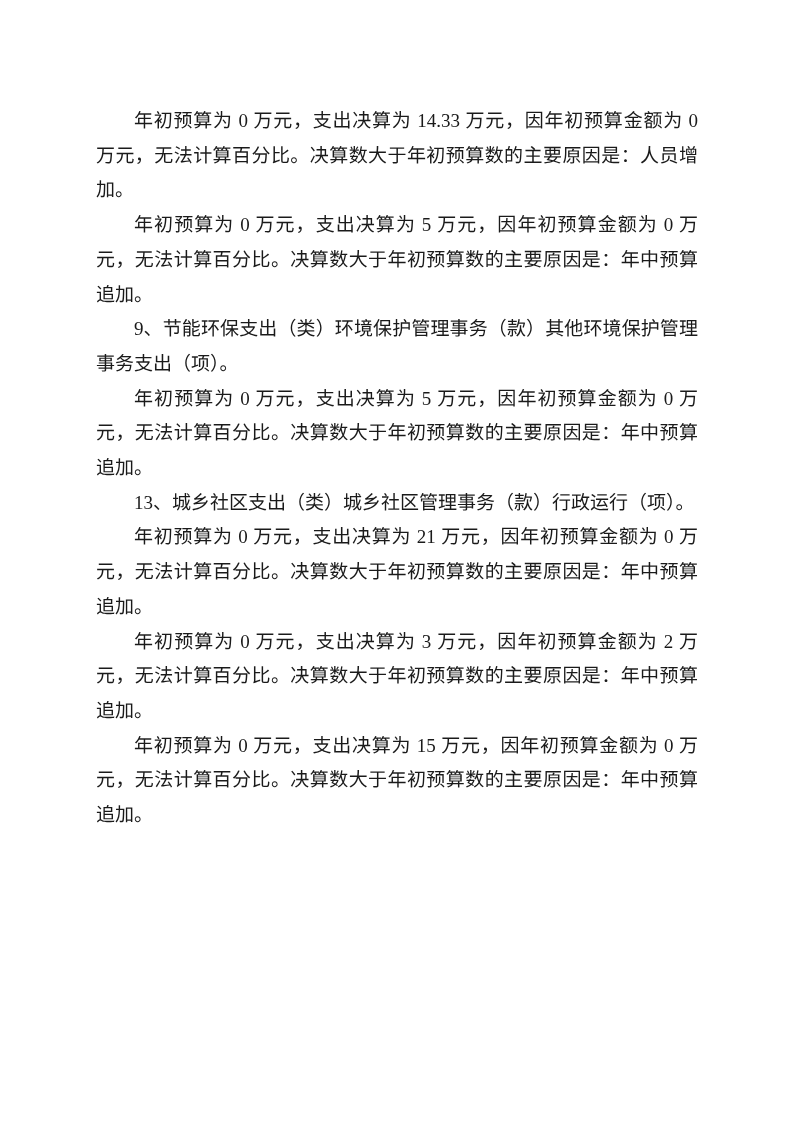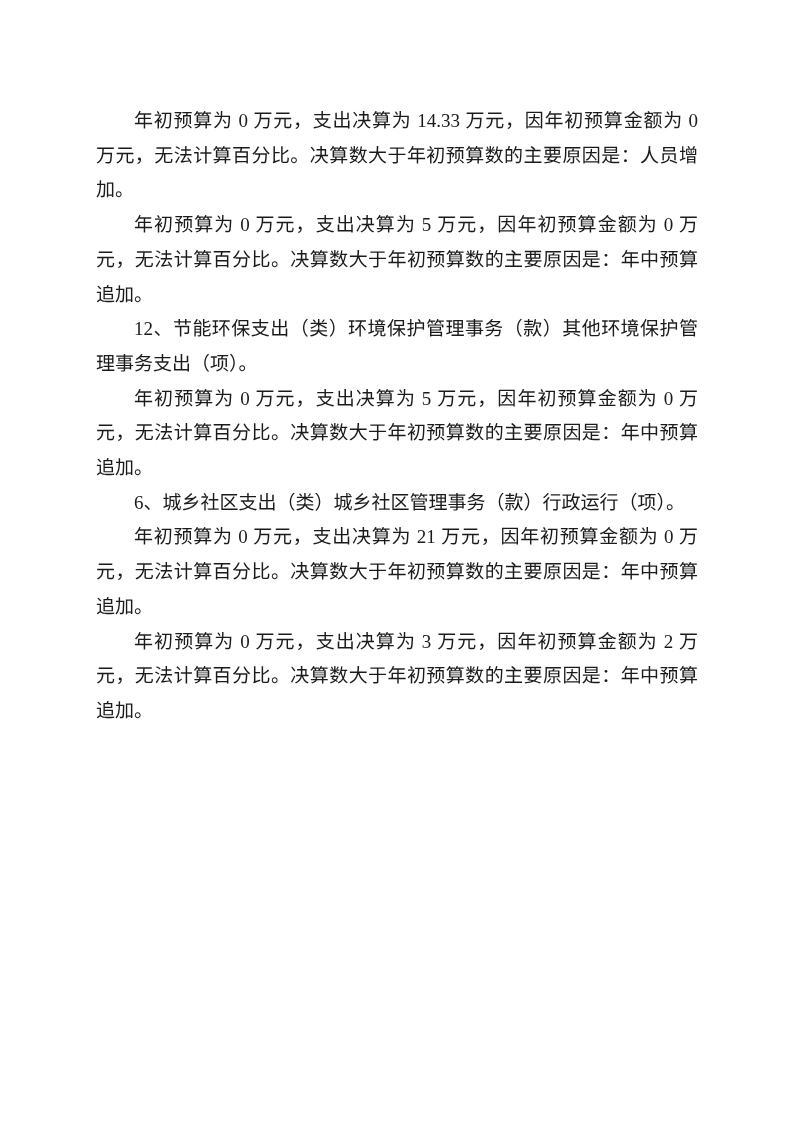--- a/index.html
+++ b/index.html
@@ -43,7 +43,7 @@
   <div class="doc-body">
       <p class="para">年初预算为 0 万元，支出决算为 14.33 万元，因年初预算金额为 0 万元，无法计算百分比。决算数大于年初预算数的主要原因是：人员增加。</p>
       <p class="para">年初预算为 0 万元，支出决算为 5 万元，因年初预算金额为 0 万元，无法计算百分比。决算数大于年初预算数的主要原因是：年中预算追加。</p>
-      <p class="para">12、节能环保支出（类）环境保护管理事务（款）其他环境保护管理事务支出（项）。</p>
+      <p class="para">9、节能环保支出（类）环境保护管理事务（款）其他环境保护管理事务支出（项）。</p>
       <p class="para">年初预算为 0 万元，支出决算为 5 万元，因年初预算金额为 0 万元，无法计算百分比。决算数大于年初预算数的主要原因是：年中预算追加。</p>
       <p class="para">6、城乡社区支出（类）城乡社区管理事务（款）行政运行（项）。</p>
       <p class="para">年初预算为 0 万元，支出决算为 21 万元，因年初预算金额为 0 万元，无法计算百分比。决算数大于年初预算数的主要原因是：年中预算追加。</p>

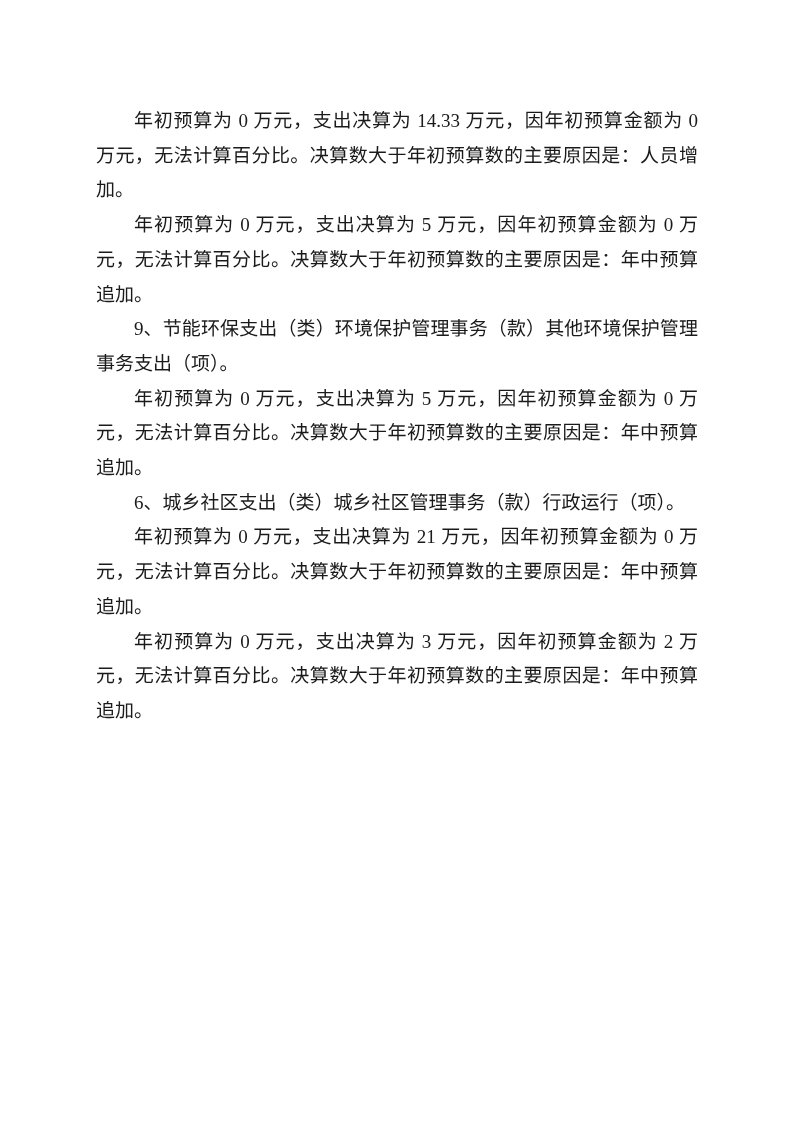--- a/index.html
+++ b/index.html
@@ -45,7 +45,7 @@
       <p class="para">年初预算为 0 万元，支出决算为 5 万元，因年初预算金额为 0 万元，无法计算百分比。决算数大于年初预算数的主要原因是：年中预算追加。</p>
       <p class="para">9、节能环保支出（类）环境保护管理事务（款）其他环境保护管理事务支出（项）。</p>
       <p class="para">年初预算为 0 万元，支出决算为 5 万元，因年初预算金额为 0 万元，无法计算百分比。决算数大于年初预算数的主要原因是：年中预算追加。</p>
-      <p class="para">6、城乡社区支出（类）城乡社区管理事务（款）行政运行（项）。</p>
+      <p class="para">13、城乡社区支出（类）城乡社区管理事务（款）行政运行（项）。</p>
       <p class="para">年初预算为 0 万元，支出决算为 21 万元，因年初预算金额为 0 万元，无法计算百分比。决算数大于年初预算数的主要原因是：年中预算追加。</p>
       <p class="para">年初预算为 0 万元，支出决算为 3 万元，因年初预算金额为 2 万元，无法计算百分比。决算数大于年初预算数的主要原因是：年中预算追加。</p>
     </div>

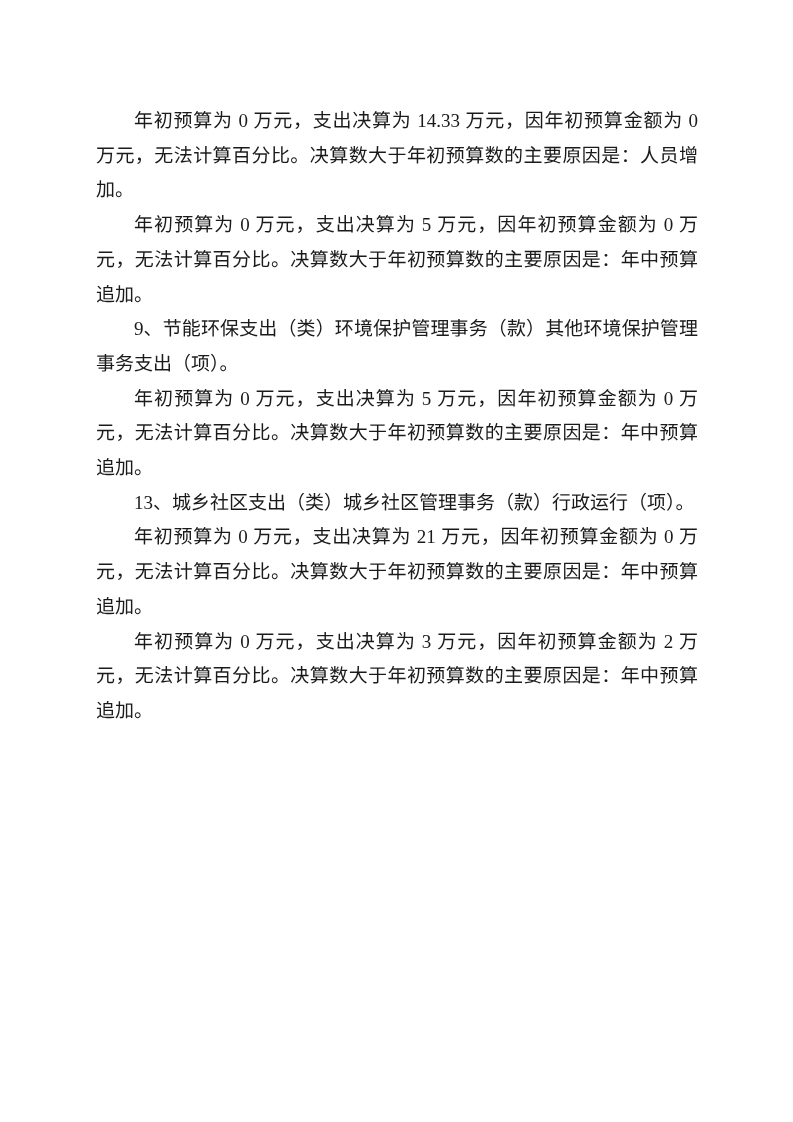--- a/index.html
+++ b/index.html
@@ -48,6 +48,7 @@
       <p class="para">13、城乡社区支出（类）城乡社区管理事务（款）行政运行（项）。</p>
       <p class="para">年初预算为 0 万元，支出决算为 21 万元，因年初预算金额为 0 万元，无法计算百分比。决算数大于年初预算数的主要原因是：年中预算追加。</p>
       <p class="para">年初预算为 0 万元，支出决算为 3 万元，因年初预算金额为 2 万元，无法计算百分比。决算数大于年初预算数的主要原因是：年中预算追加。</p>
+      <p class="para">年初预算为 0 万元，支出决算为 15 万元，因年初预算金额为 0 万元，无法计算百分比。决算数大于年初预算数的主要原因是：年中预算追加。</p>
     </div>
 </div>
 

